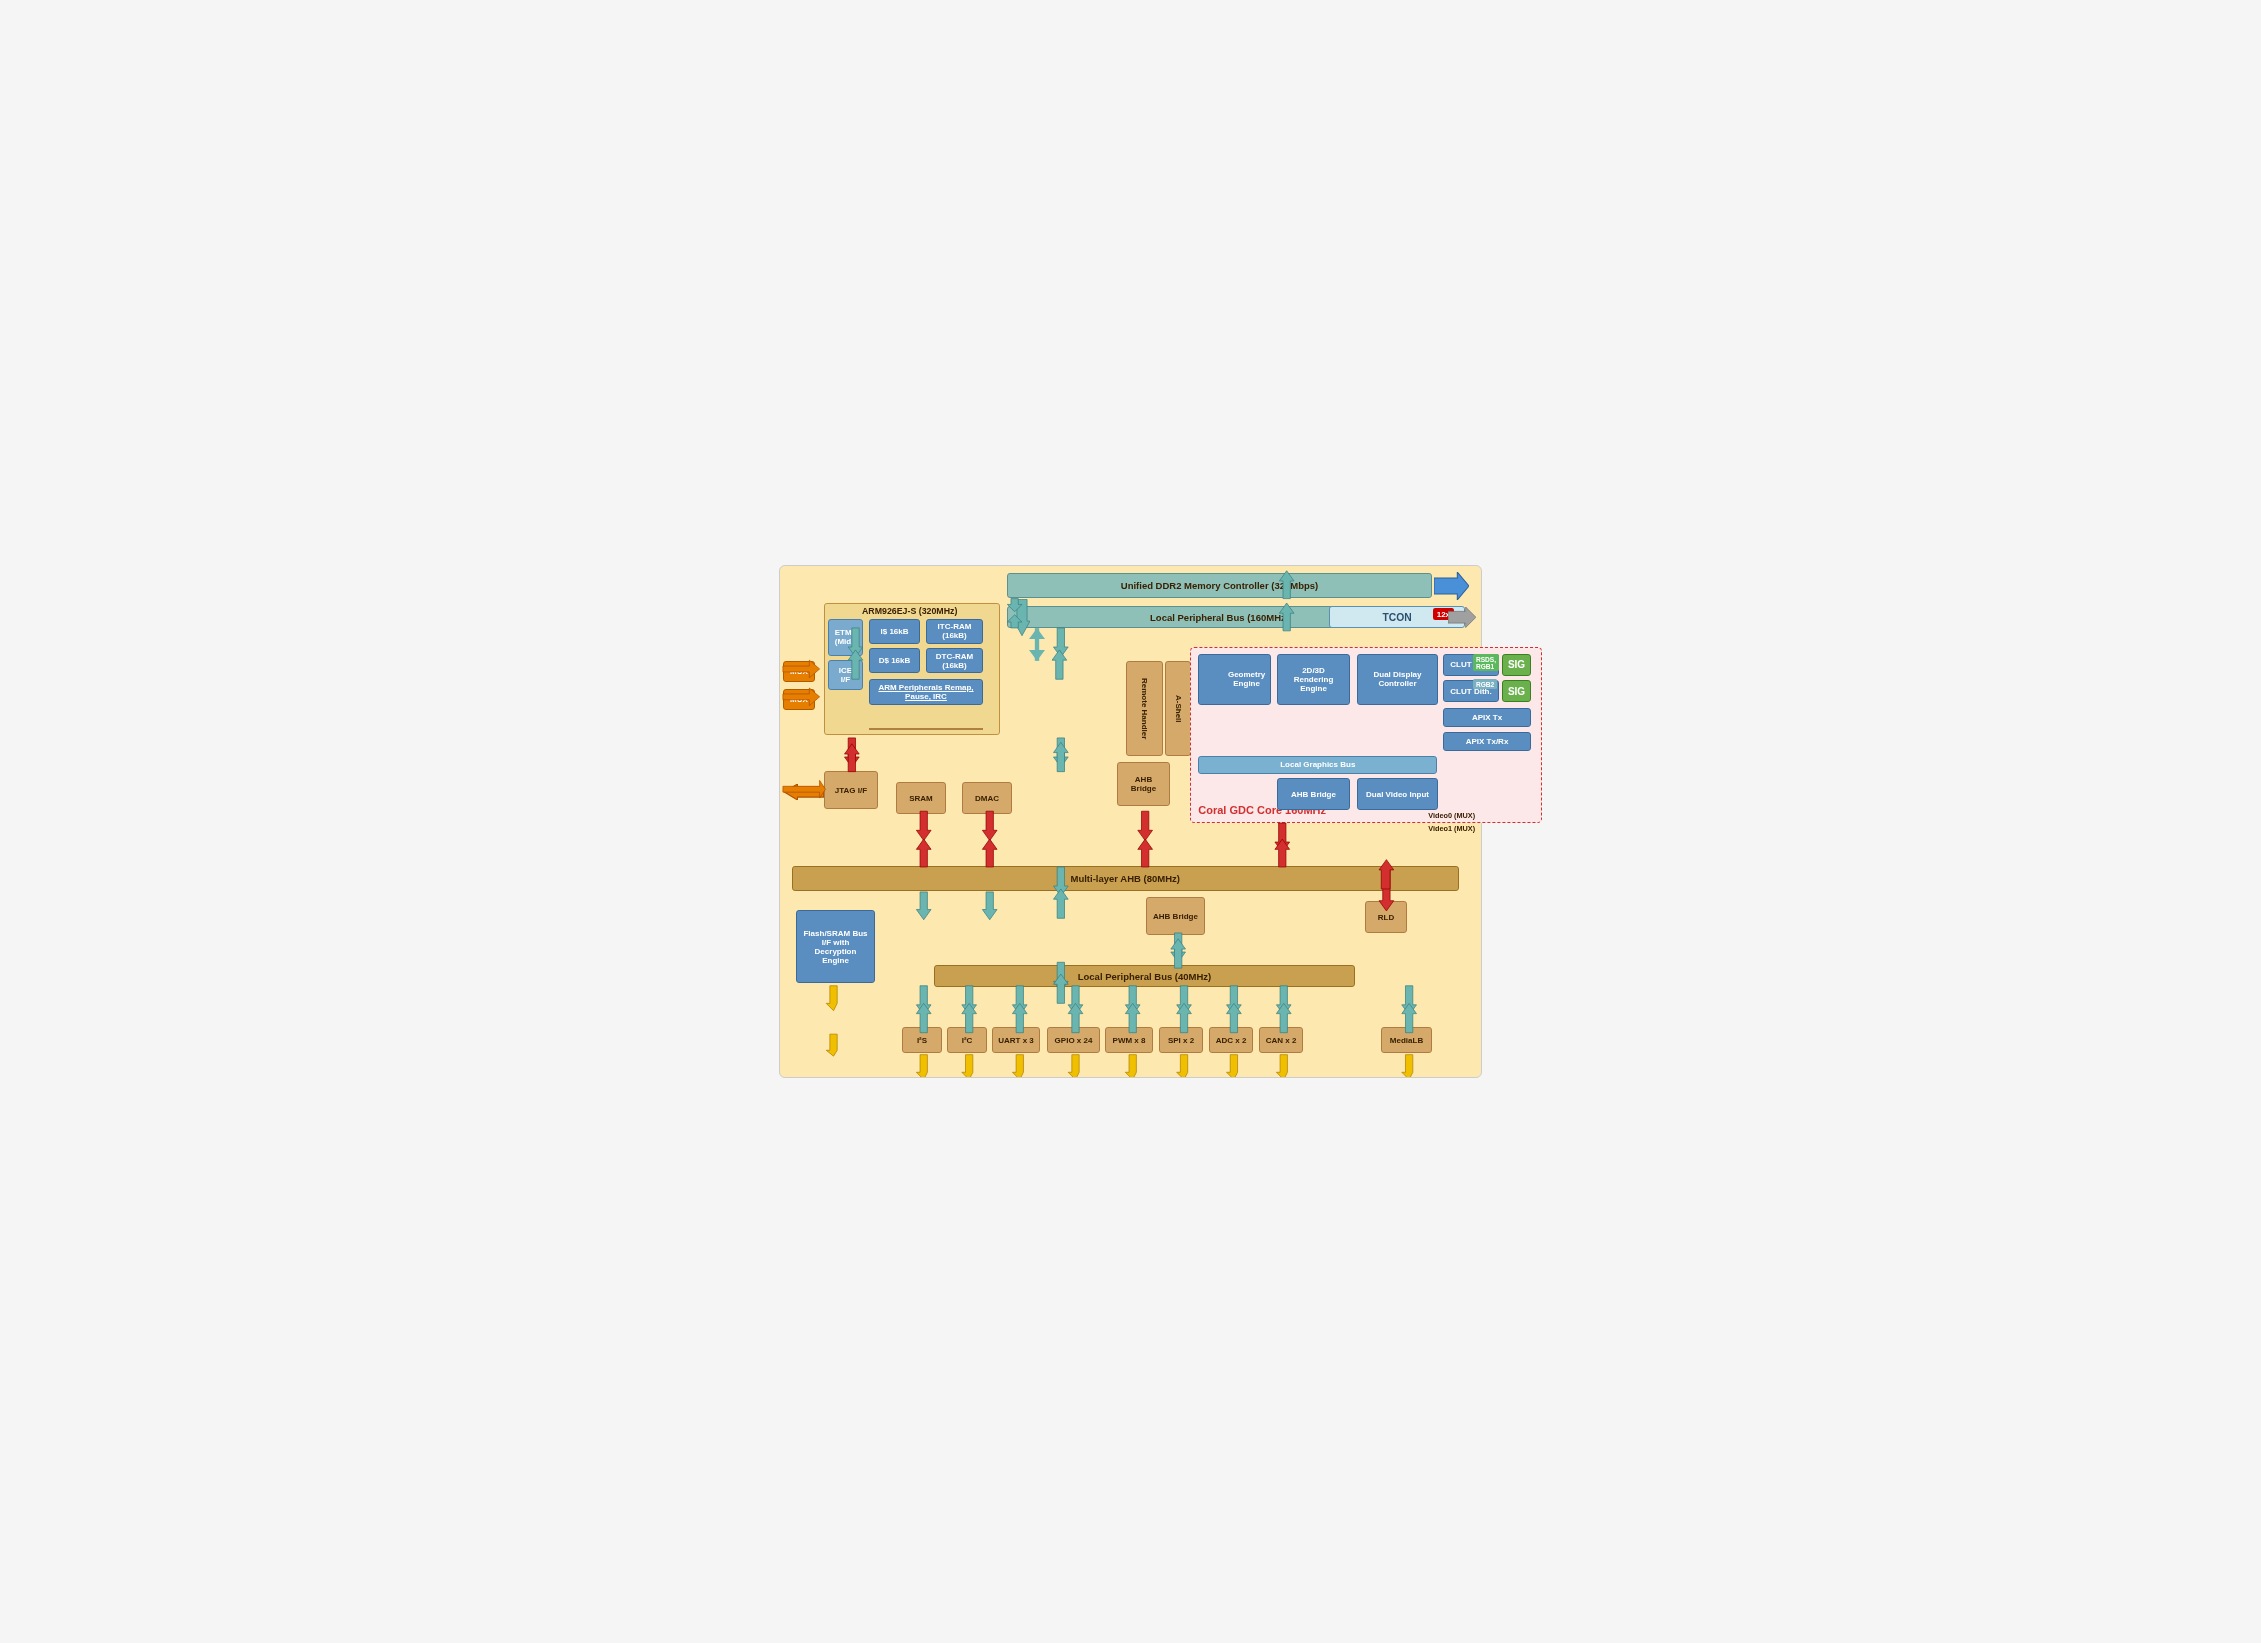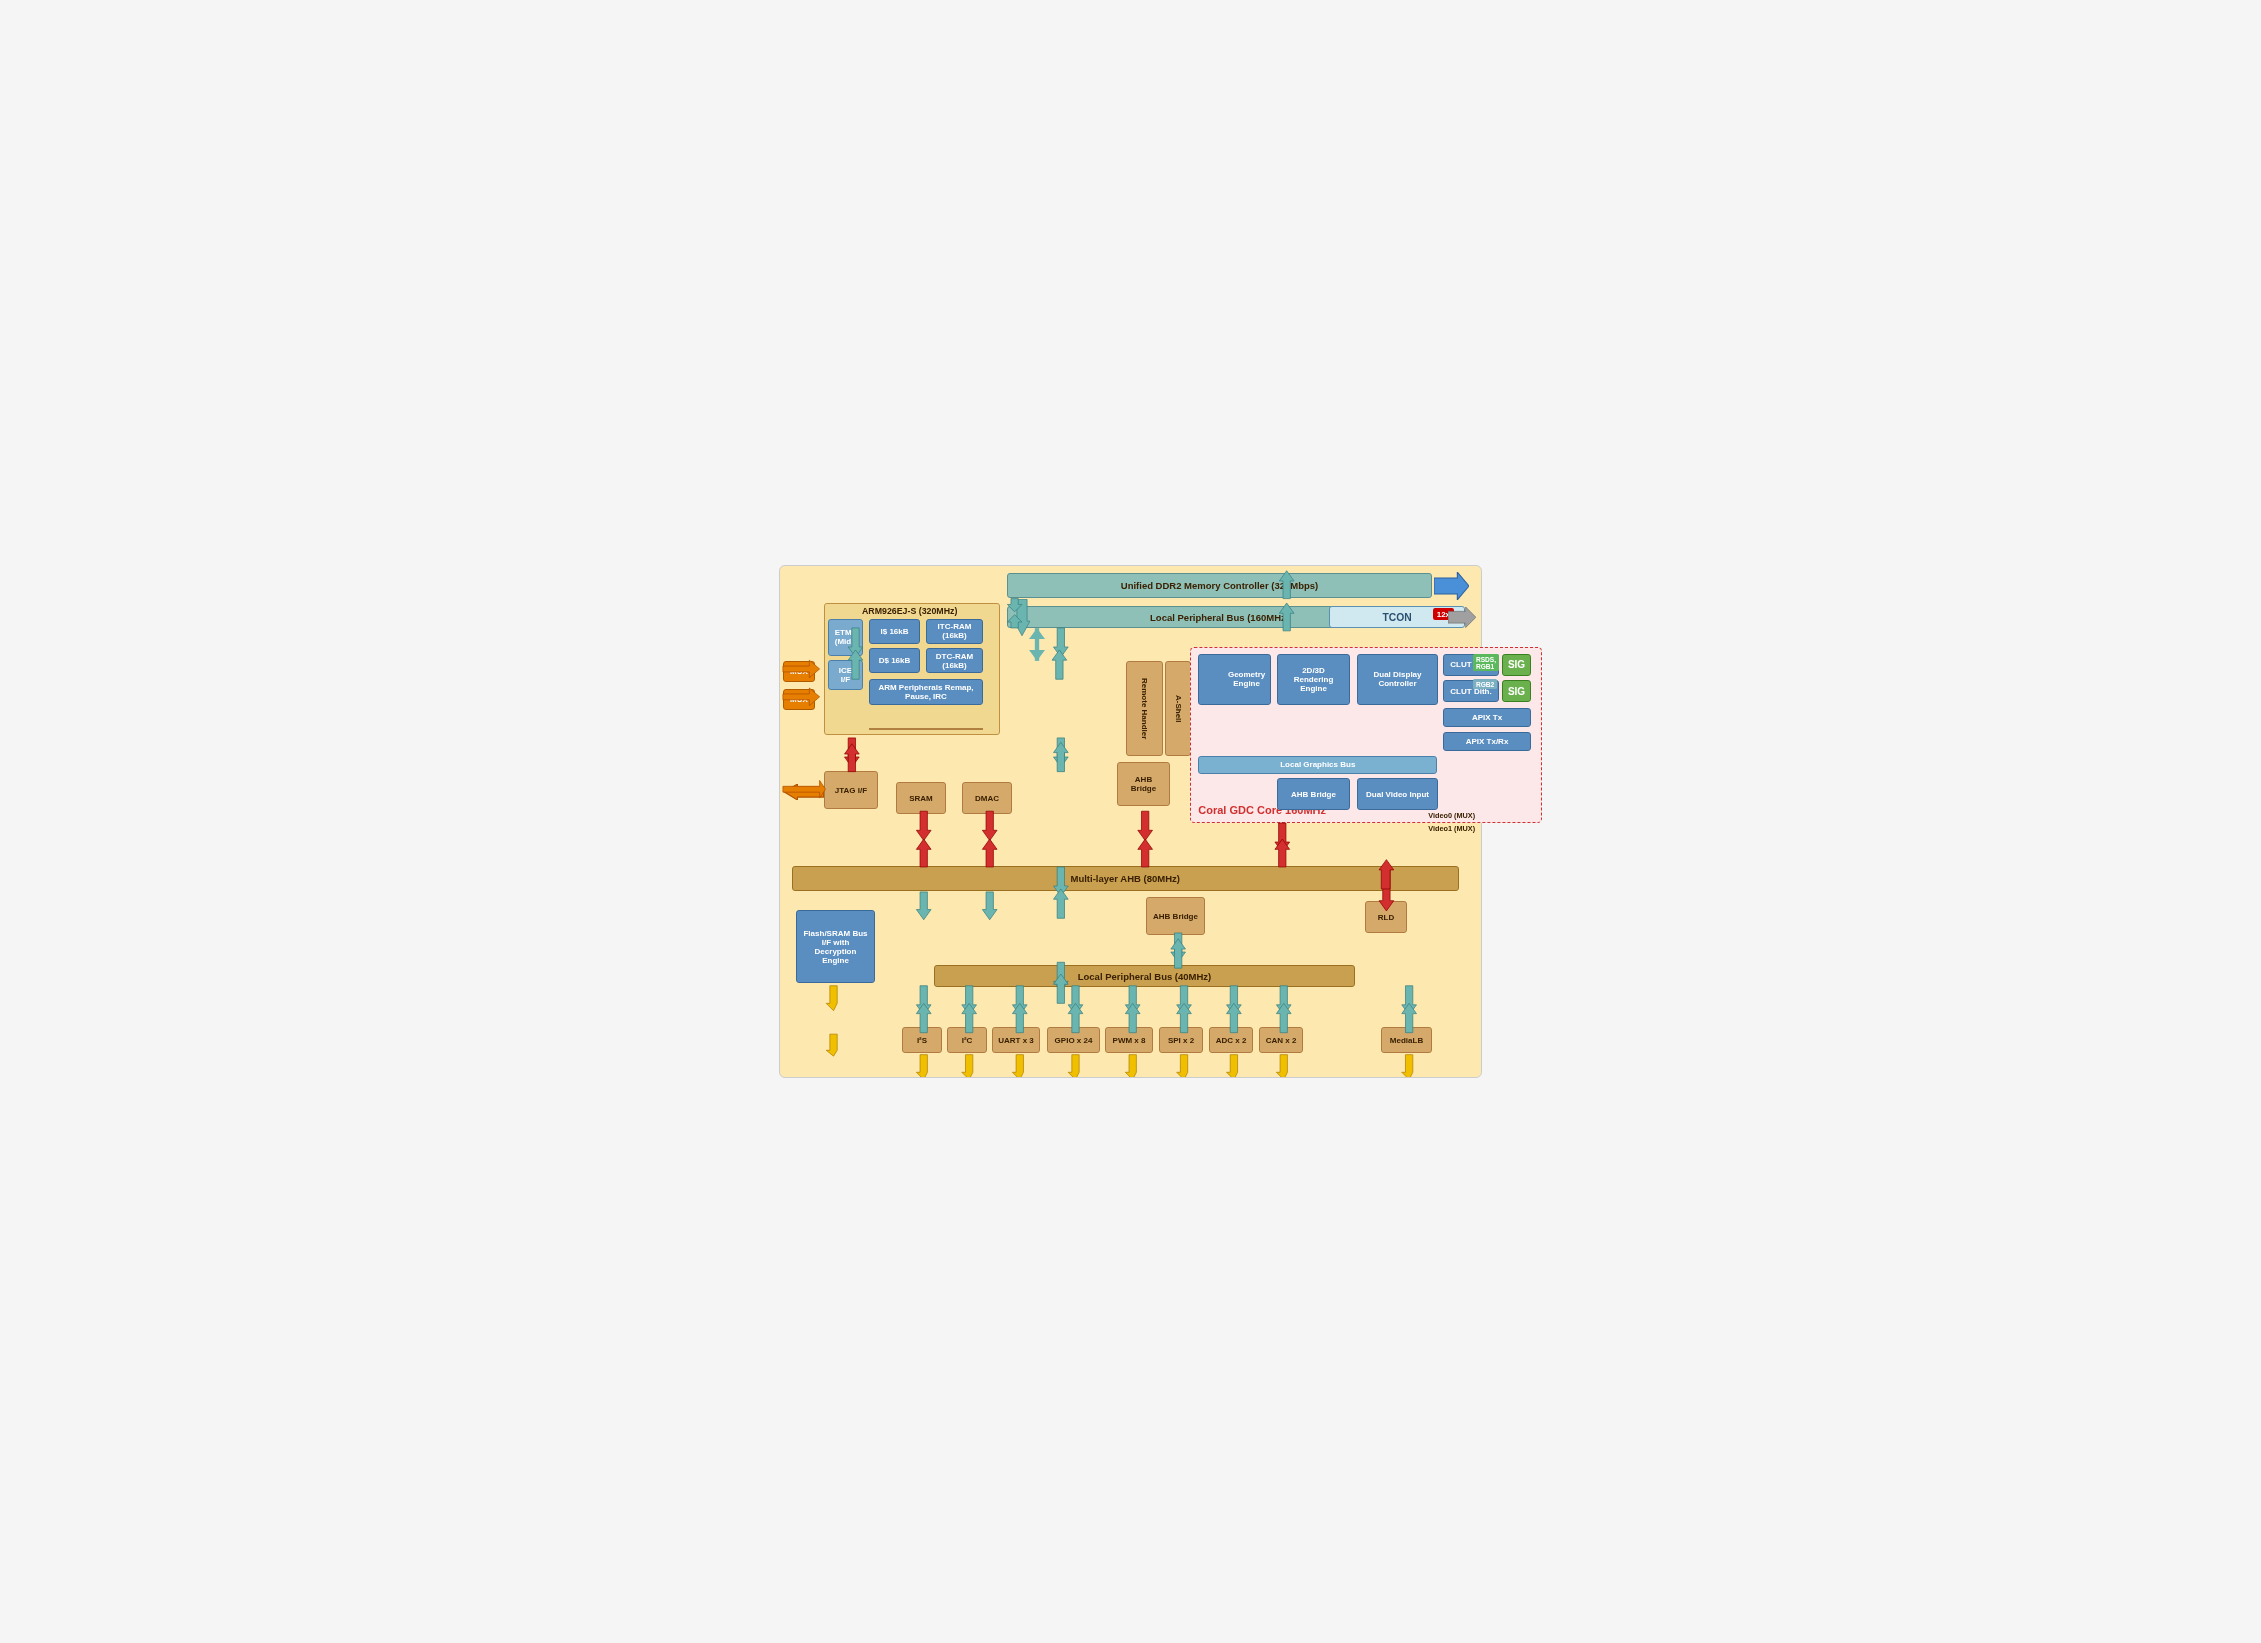--- a/index.html
+++ b/index.html
@@ -164,7 +164,7 @@
       <span>DTC-RAM (16kB)</span>
     </div>
 
-    <div class="block block-blue" style="left:44px;top:75px;width:114px;height:26px;">
+    <div class="block block-blue" style="left:44px;top:75px;width:114px;height:26px;text-decoration:underline;">
       <span>ARM Peripherals Remap, Pause, IRC</span>
     </div>
 

